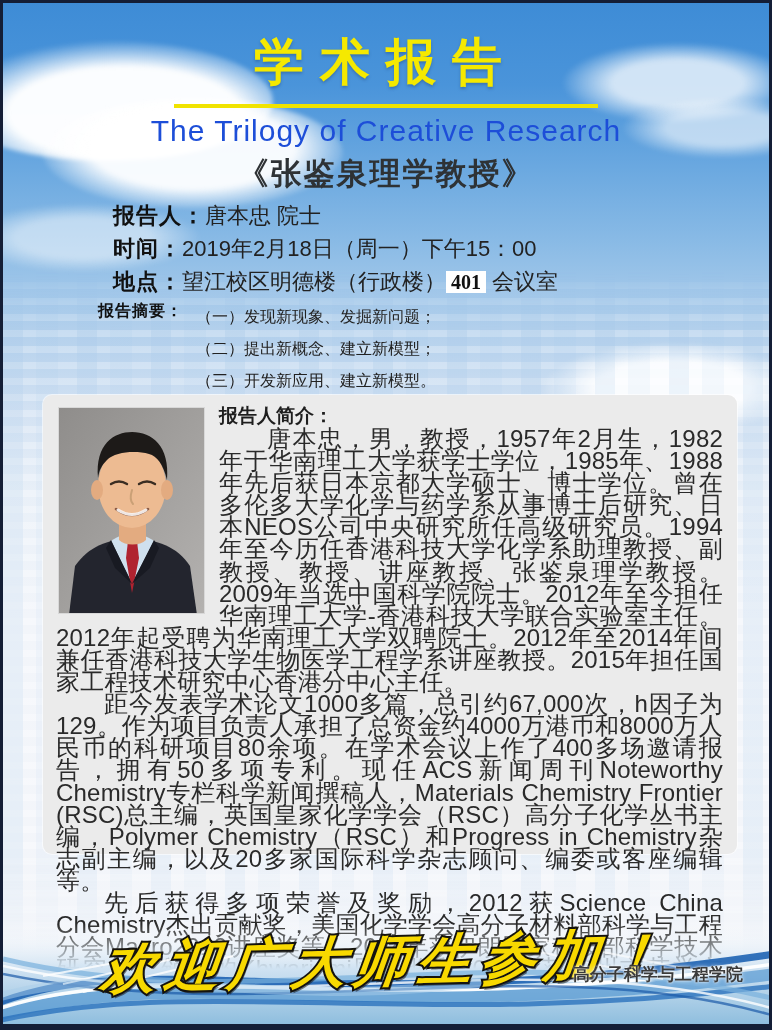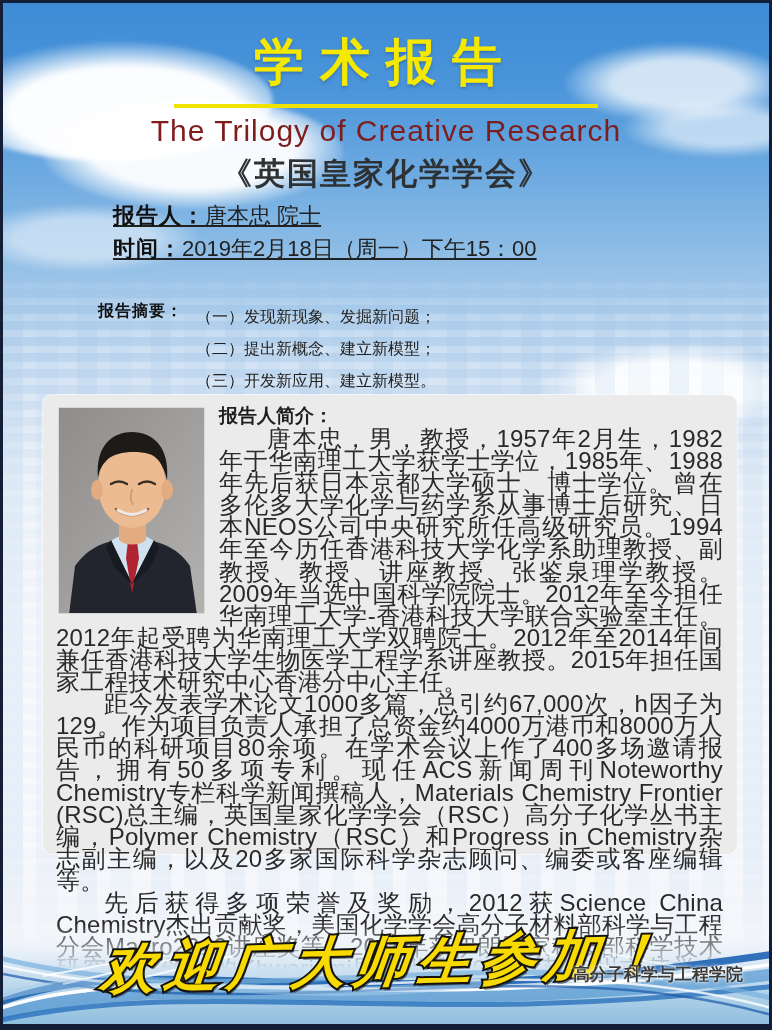--- a/index.html
+++ b/index.html
@@ -46,7 +46,7 @@
     font-family:"Liberation Sans","DejaVu Sans",sans-serif;
   }
   .title-underline{ width:424px; height:4px; background:#f0e300; margin:8px auto 6px; }
-  .en-title{ font-size:30px; color:#7f1d1d; letter-spacing:1px; }
+  .en-title{ font-size:30px; color:#1d4ed8; letter-spacing:1px; }
   .zh-subtitle{ font-size:31px; font-weight:bold; color:#2e3235; margin-top:5px; letter-spacing:2px;}
   
   .info{ position:absolute; left:110px; top:196px; }

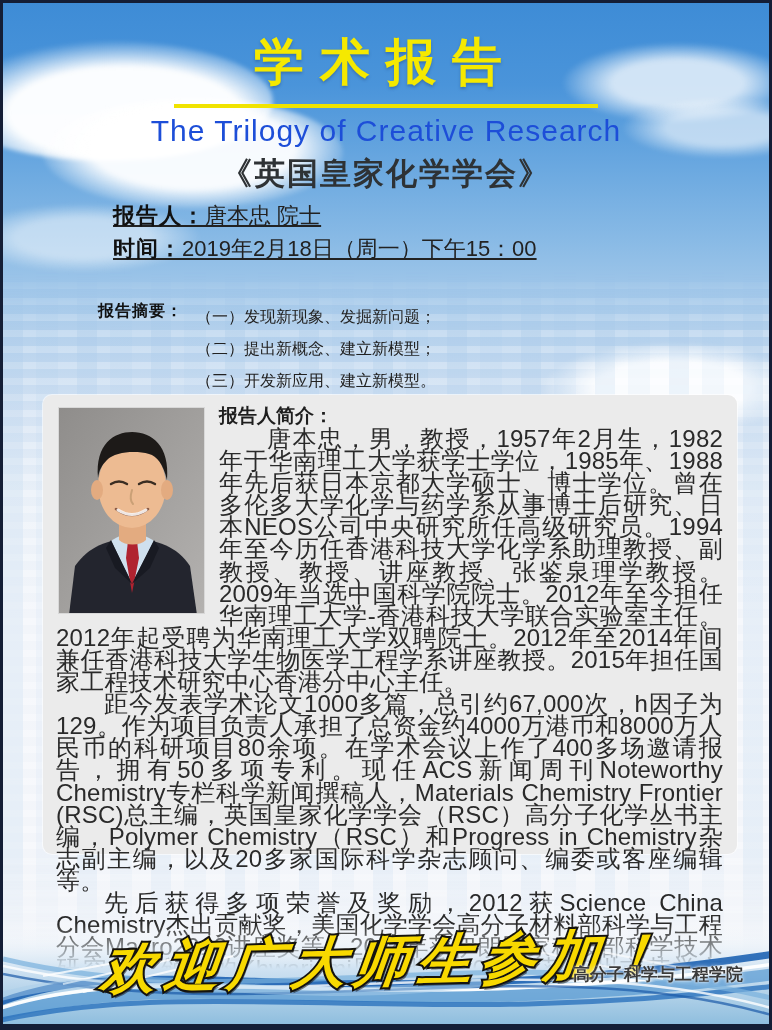--- a/index.html
+++ b/index.html
@@ -108,7 +108,7 @@
     <div class="main-title">学术报告</div>
     <div class="title-underline"></div>
     <div class="en-title">The Trilogy of Creative Research</div>
-    <div class="zh-subtitle">《英国皇家化学学会》</div>
+    <div class="zh-subtitle">《张鉴泉理学教授》</div>
   </div>
 
   <div class="info">

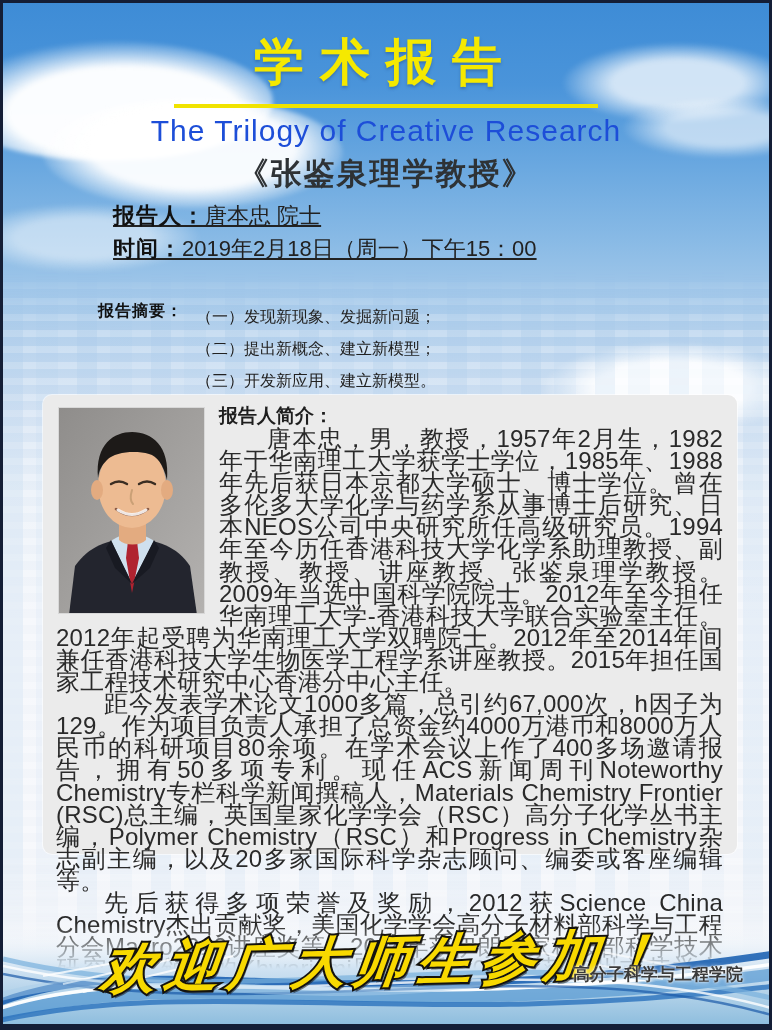--- a/index.html
+++ b/index.html
@@ -50,7 +50,7 @@
   .zh-subtitle{ font-size:31px; font-weight:bold; color:#2e3235; margin-top:5px; letter-spacing:2px;}
   
   .info{ position:absolute; left:110px; top:196px; }
-  .info-row{ font-size:22px; color:#222; line-height:33px; white-space:nowrap;text-decoration:underline;}
+  .info-row{ font-size:22px; color:#222; line-height:33px; white-space:nowrap;}
   .info-row b{ color:#111; letter-spacing:1px; }
   .room-num{
     background:#fff; padding:0 5px; font-family:"Liberation Serif","DejaVu Serif",serif;

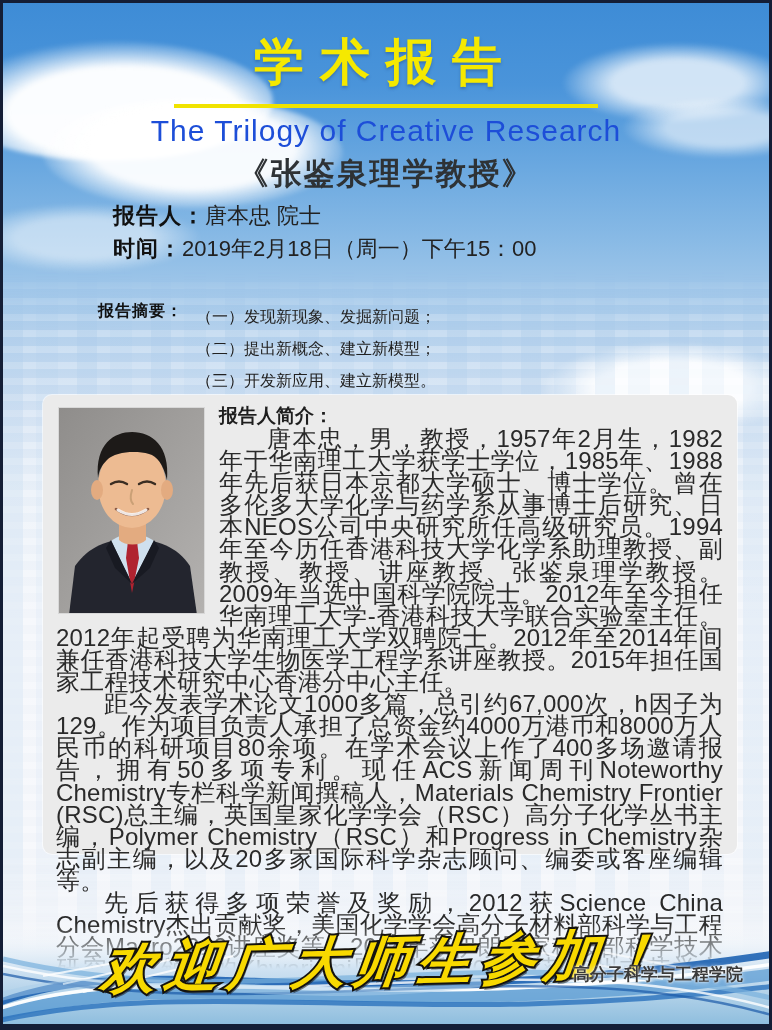--- a/index.html
+++ b/index.html
@@ -114,6 +114,7 @@
   <div class="info">
     <div class="info-row"><b>报告人：</b><span>唐本忠 院士</span></div>
     <div class="info-row"><b>时间：</b><span>2019年2月18日（周一）下午15：00</span></div>
+    <div class="info-row"><b>地点：</b><span>望江校区明德楼（行政楼）</span><span class="room-num">401</span><span> 会议室</span></div>
   </div>
 
   <div class="abstract">

